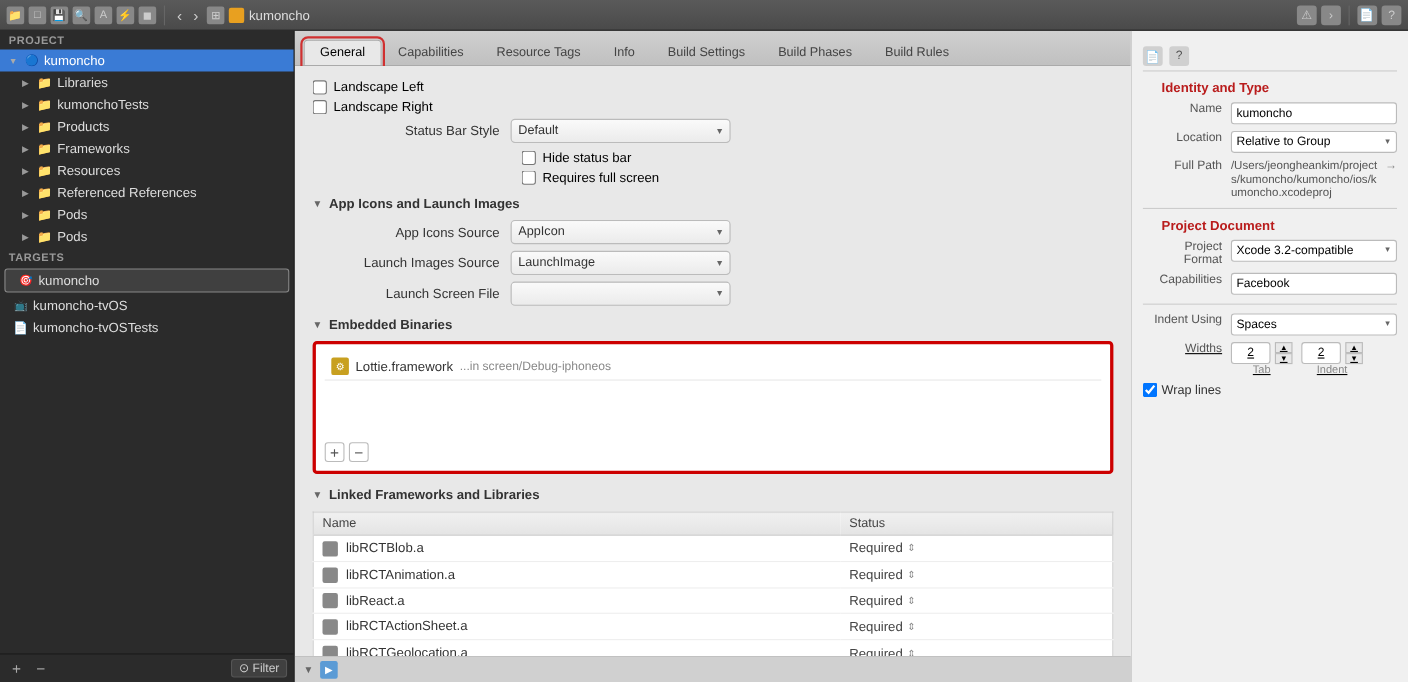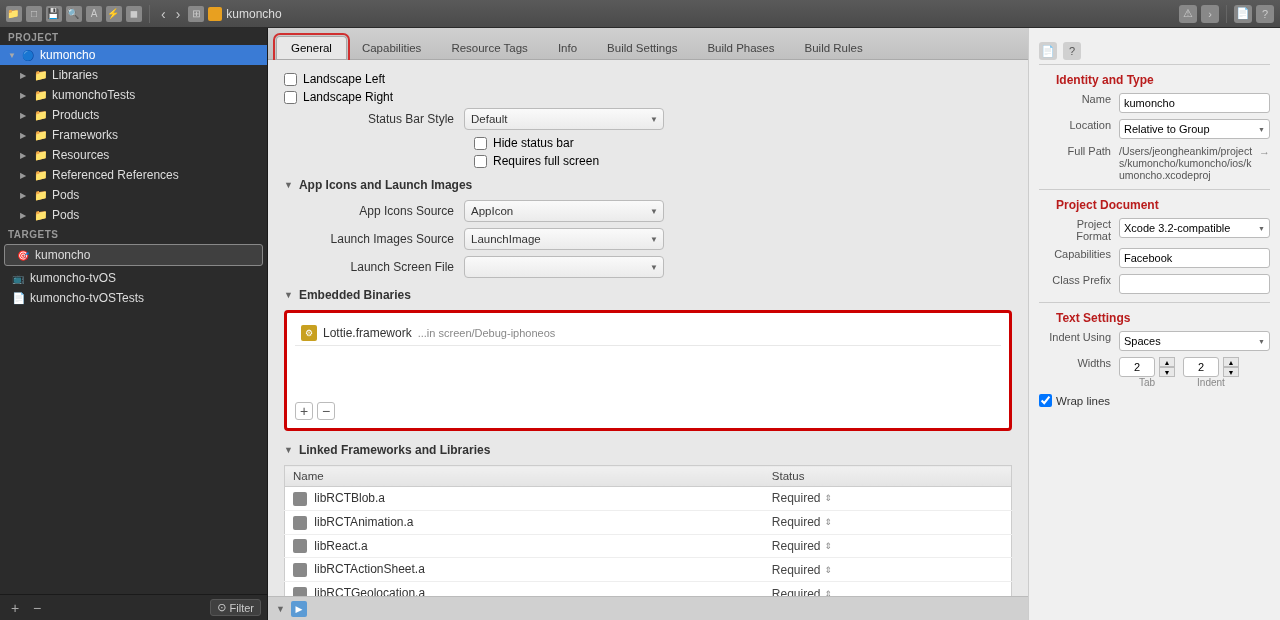--- a/index.html
+++ b/index.html
@@ -639,12 +639,6 @@
       </div>
     </div>
 
-    <div class="rp-row">
-      <div class="rp-label">Class Prefix</div>
-      <div style="flex:1">
-        <input class="rp-input" type="text" value="" style="">
-      </div>
-    </div>
 
     <div class="rp-divider"></div>
     <div class="rp-section-title">Text Settings</div>

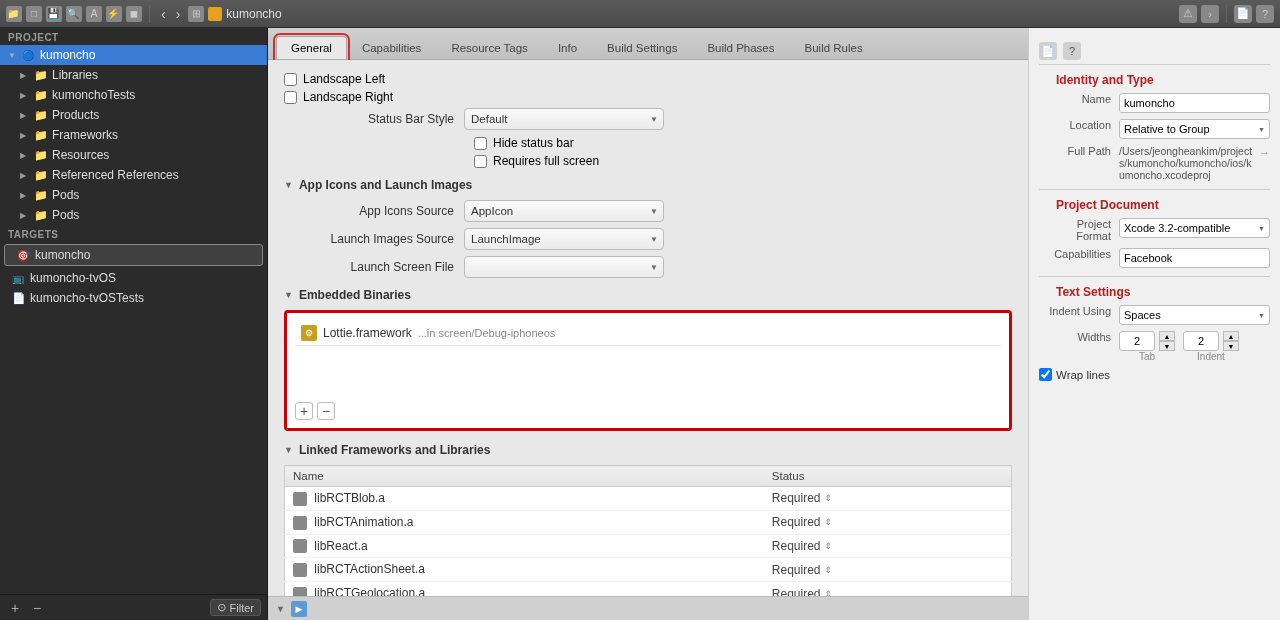--- a/index.html
+++ b/index.html
@@ -641,7 +641,6 @@
 
 
     <div class="rp-divider"></div>
-    <div class="rp-section-title">Text Settings</div>
 
     <div class="rp-row">
       <div class="rp-label">Indent Using</div>

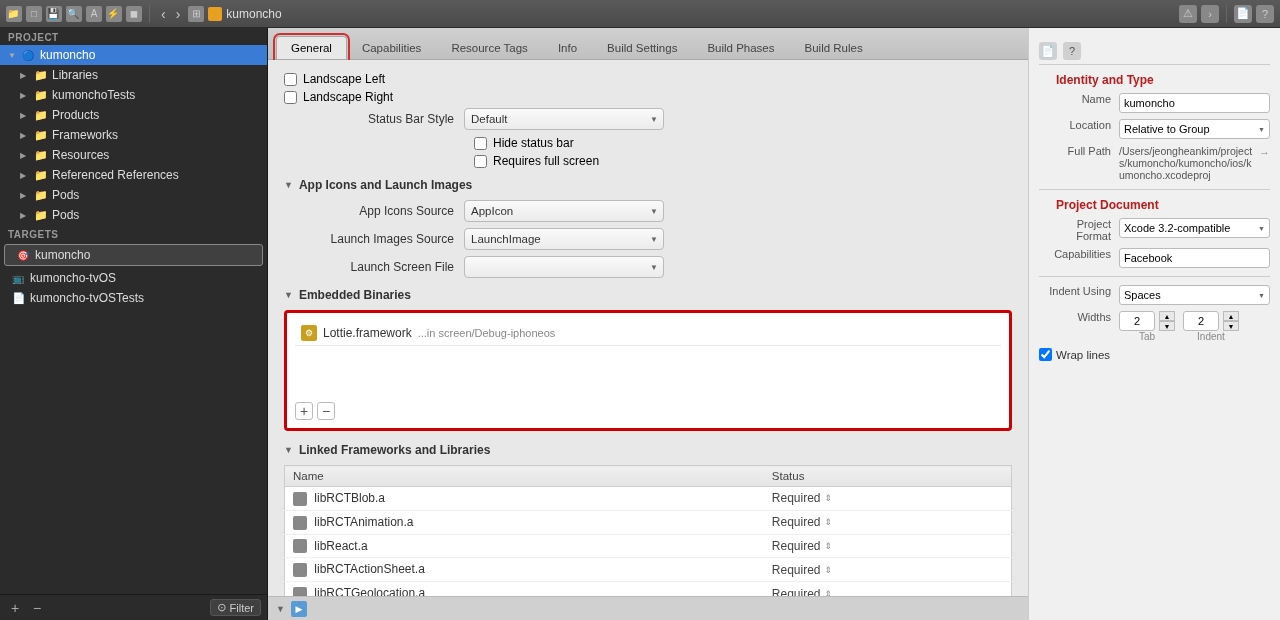--- a/index.html
+++ b/index.html
@@ -654,7 +654,7 @@
       </div>
     </div>
 
-    <div class="rp-row" style="align-items: flex-start;">
+    <div class="rp-row" style="align-items: flex-start; text-decoration: underline;">
       <div class="rp-label">Widths</div>
       <div style="flex:1; display:flex; gap:8px;">
         <div>

